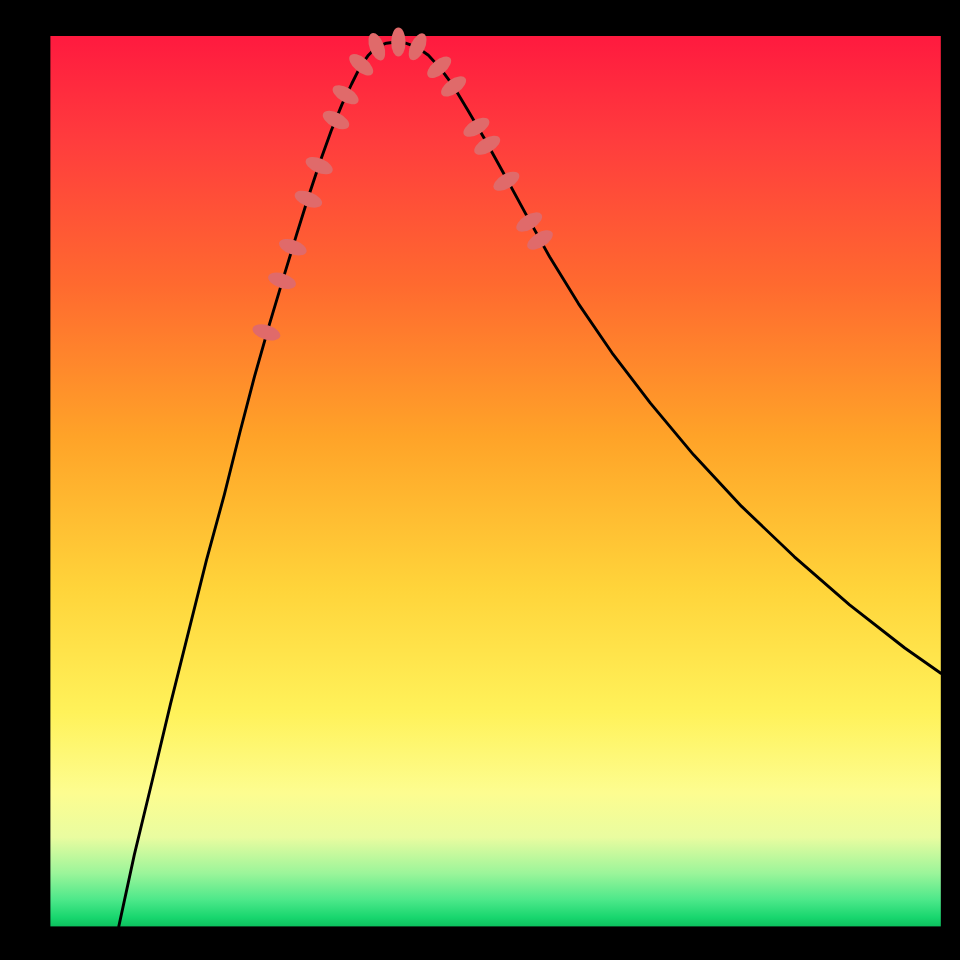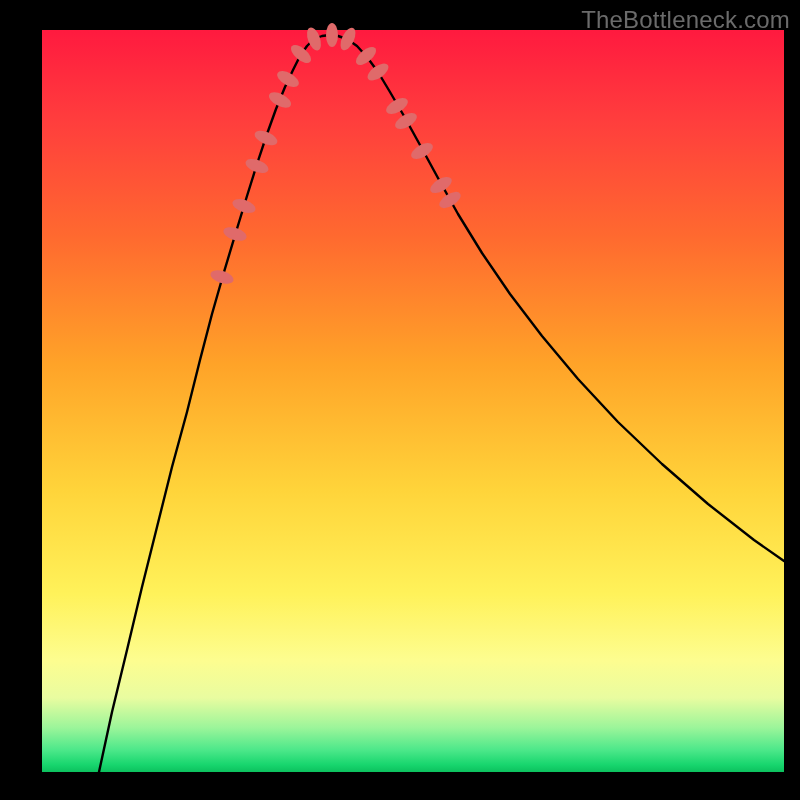--- a/index.html
+++ b/index.html
@@ -90,7 +90,6 @@
         </g>
     </svg>
   </div>
-  <div class="watermark">TheBottleneck.com</div>
 </div>
 
 </body></html>

